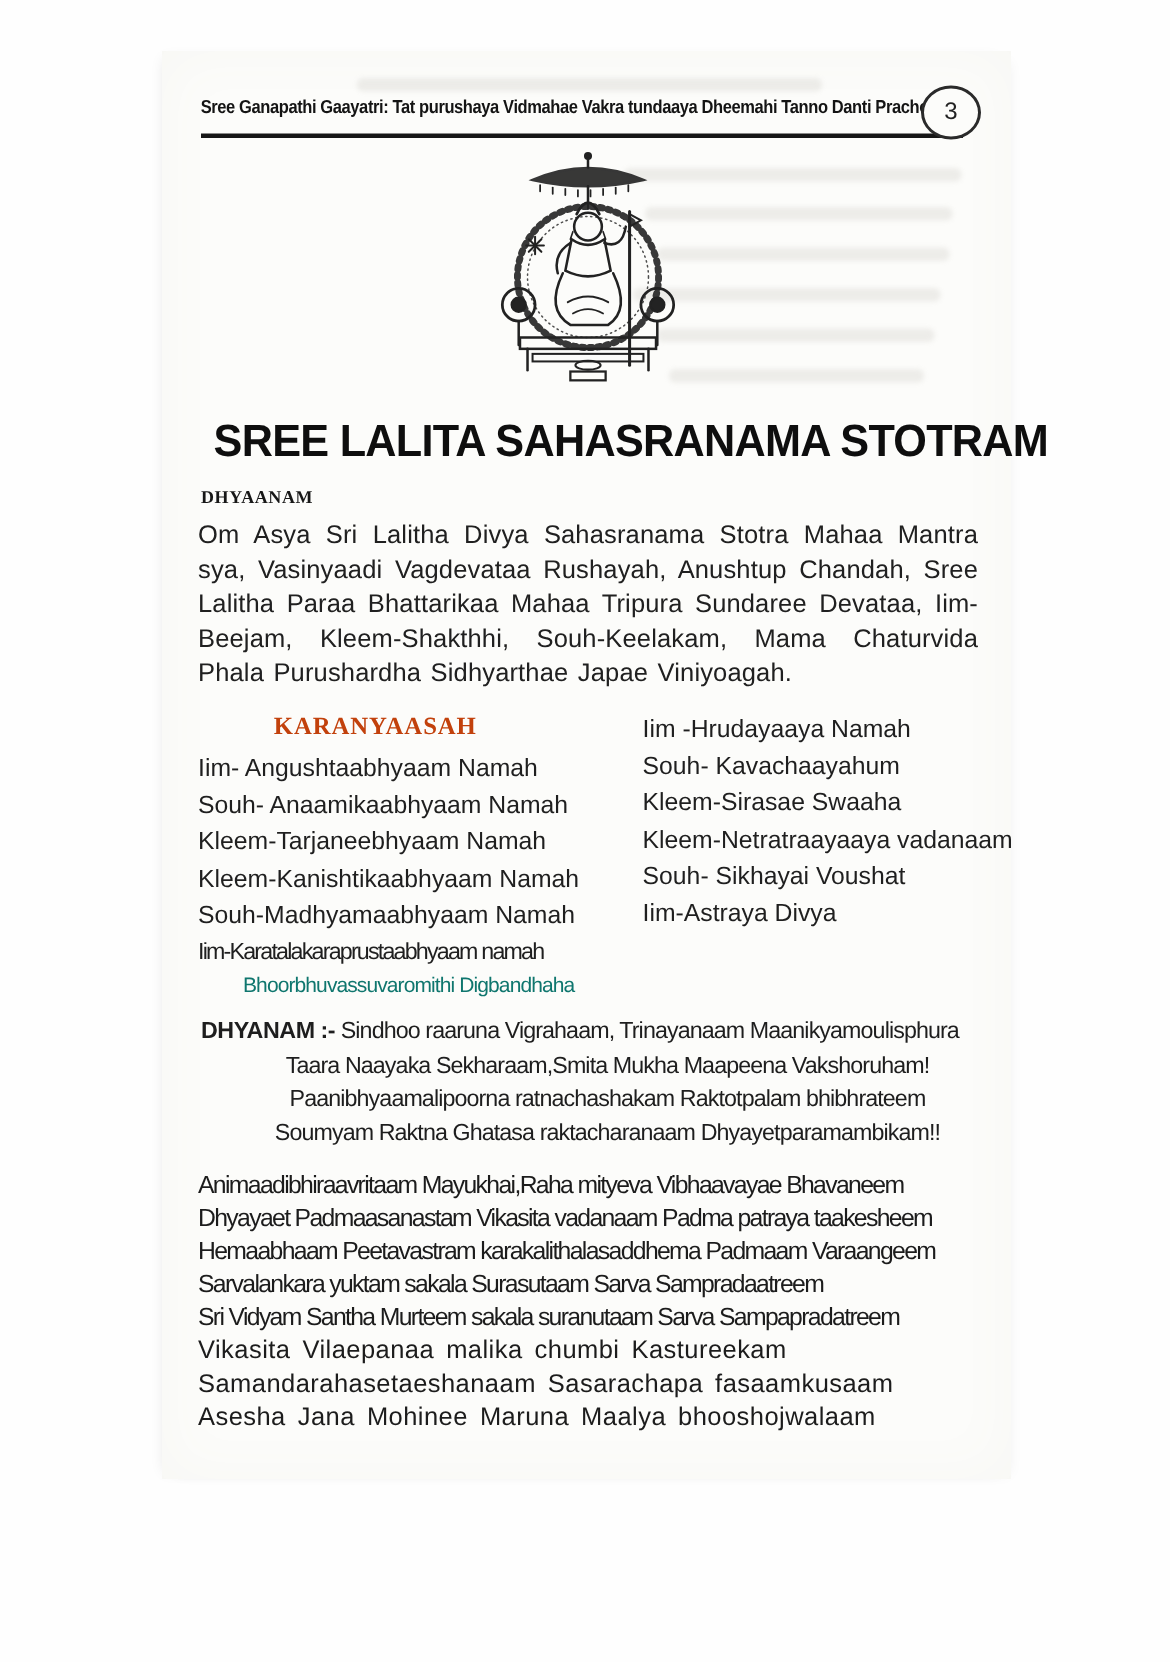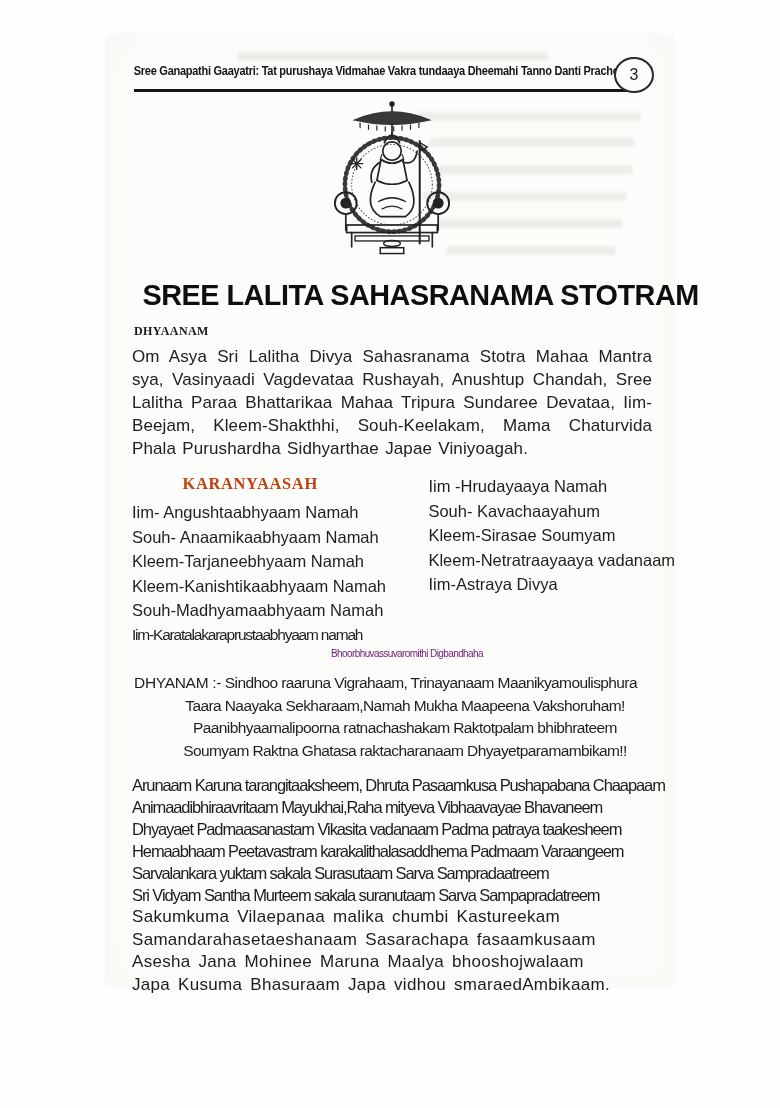--- a/index.html
+++ b/index.html
@@ -199,7 +199,7 @@
         <div class="col-right">
           <div class="nyasa-row">Iim -Hrudayaaya Namah</div>
           <div class="nyasa-row">Souh- Kavachaayahum</div>
-          <div class="nyasa-row">Kleem-Sirasae Soumyam</div>
+          <div class="nyasa-row">Kleem-Sirasae Swaaha</div>
           <div class="nyasa-row">Kleem-Netratraayaaya vadanaam</div>
           <div class="nyasa-row">Iim-Astraya Divya</div>
         </div>

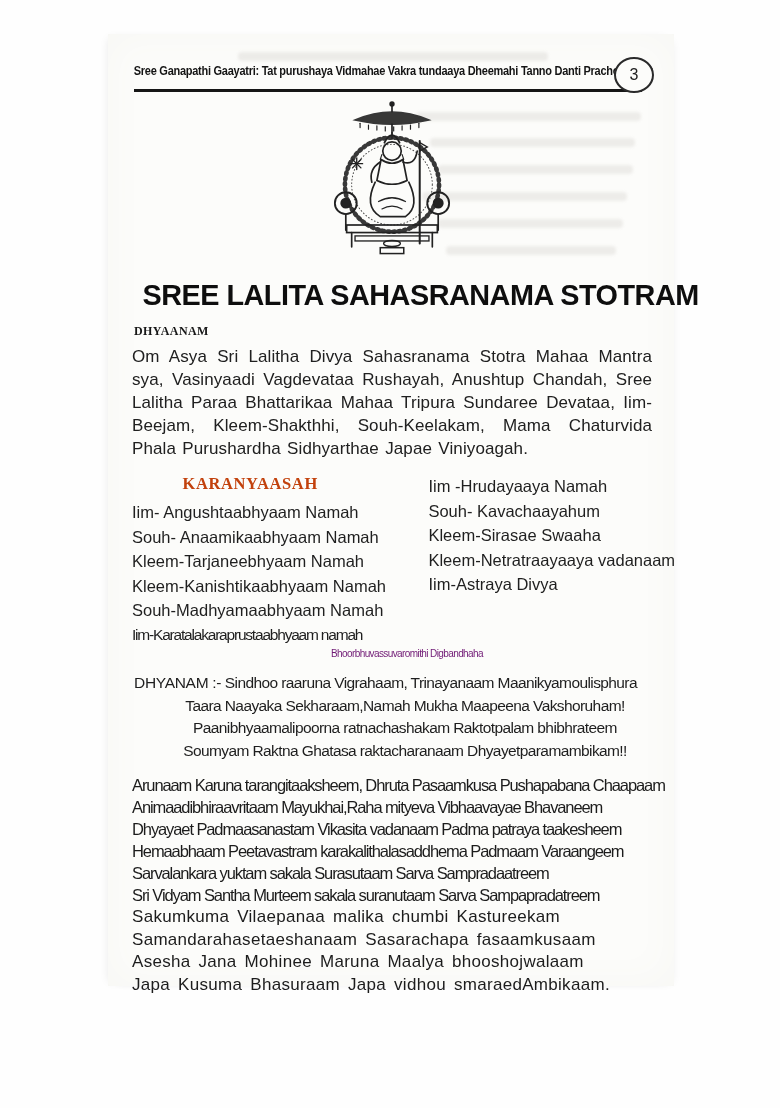--- a/index.html
+++ b/index.html
@@ -201,6 +201,7 @@
           <div class="nyasa-row">Souh- Kavachaayahum</div>
           <div class="nyasa-row">Kleem-Sirasae Swaaha</div>
           <div class="nyasa-row">Kleem-Netratraayaaya vadanaam</div>
+          <div class="nyasa-row">Souh- Sikhayai Voushat</div>
           <div class="nyasa-row">Iim-Astraya Divya</div>
         </div>
       </div>

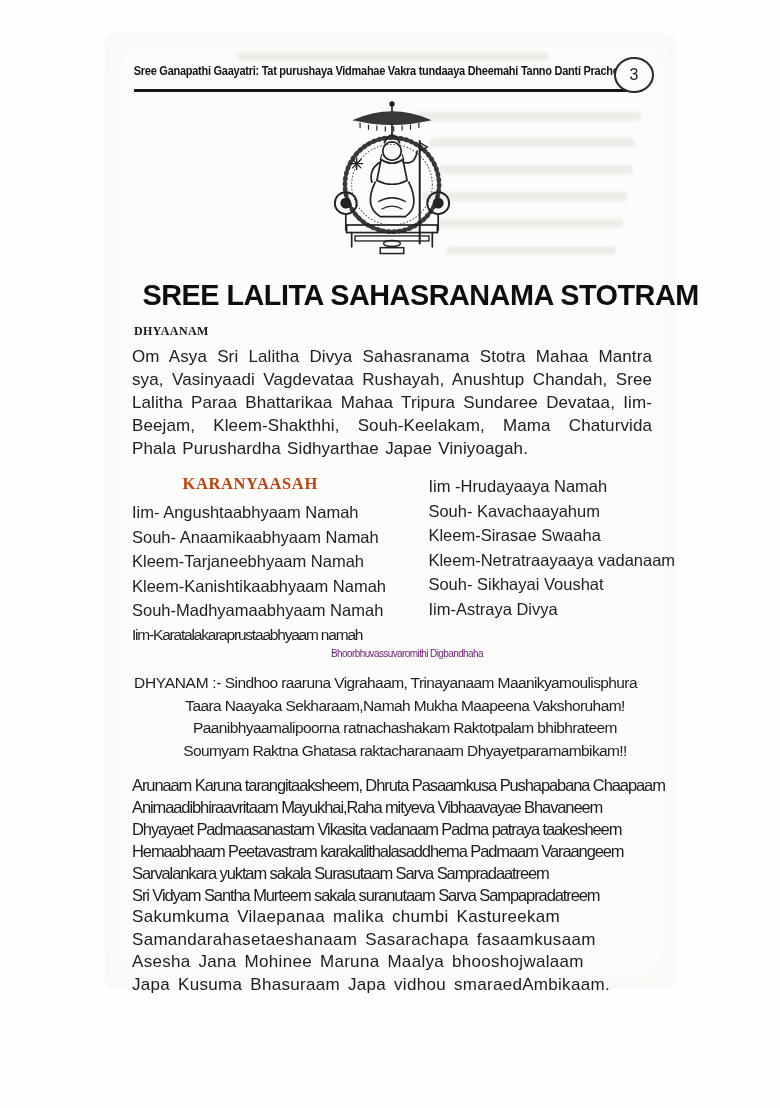--- a/index.html
+++ b/index.html
@@ -71,8 +71,8 @@
   .nyasa-row.condensed { font-size: 15.5px; letter-spacing: -1.2px; }
 
   .digbandha {
-    text-align: center; font-size: 10px; letter-spacing: -0.6px;
-    margin-top: 1px; color: #701a75; padding-left: 30px;
+    font-size: 14px; letter-spacing: -0.6px;
+    margin-top: 1px; color: #0f766e; padding-left: 30px;
   }
 
   

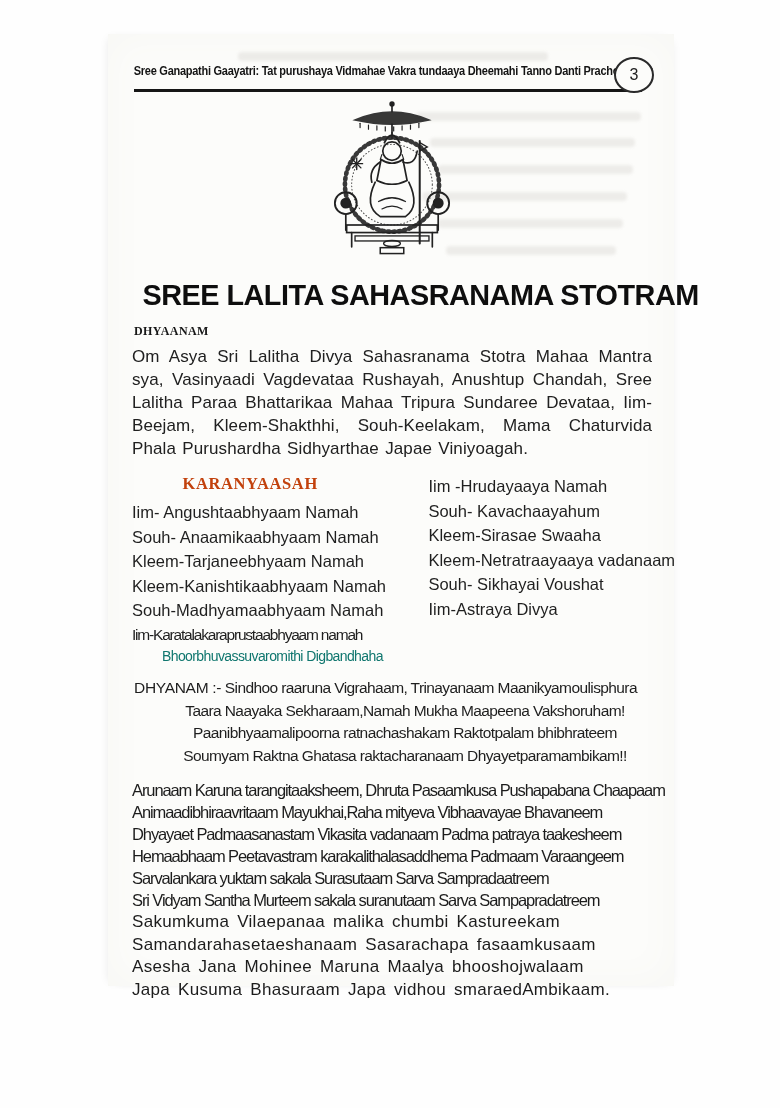--- a/index.html
+++ b/index.html
@@ -79,7 +79,7 @@
   .dhyanam-block { margin-top: 13px; font-size: 15.5px; line-height: 22.5px;
     letter-spacing: -0.6px; color: #1e1e1e; }
   .dhyanam-first { padding-left: 2px; }
-  .dhyanam-label { font-weight: normal; letter-spacing: -0.3px; }
+  .dhyanam-label { font-weight: bold; letter-spacing: -0.3px; }
   .dhyanam-line { text-align: center; padding-left: 26px; }
 
   

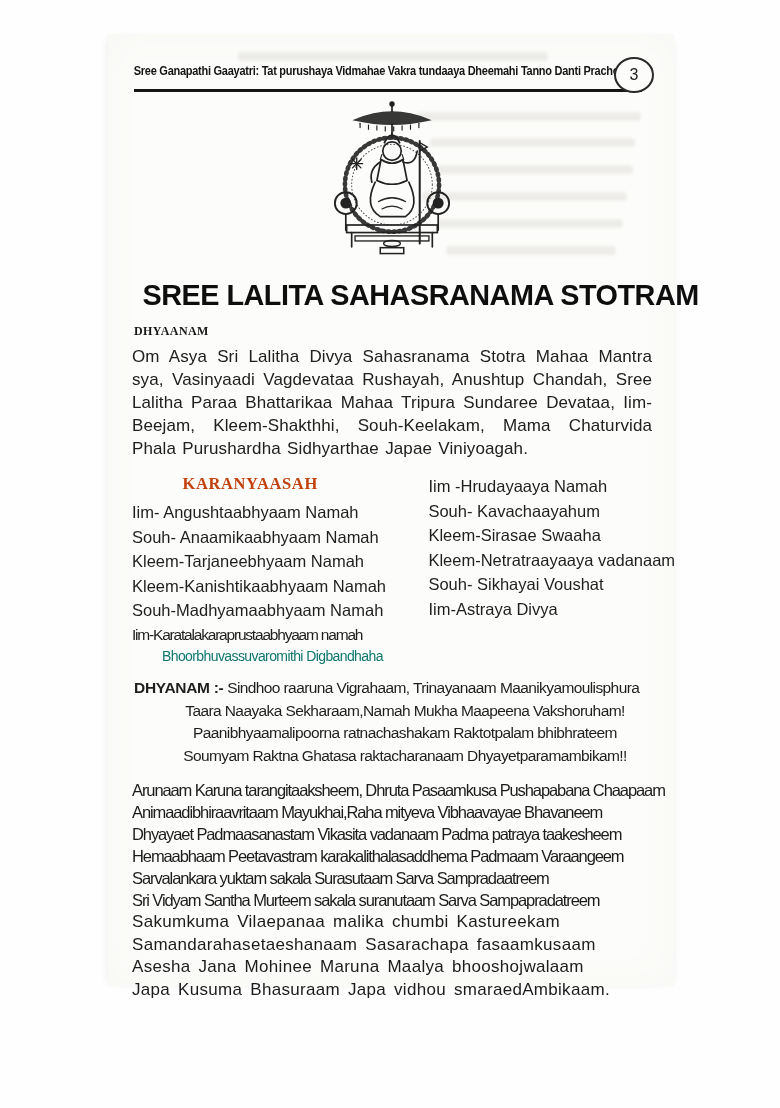--- a/index.html
+++ b/index.html
@@ -212,7 +212,7 @@
           <span class="dhyanam-label">DHYANAM :-</span>
           <span>Sindhoo raaruna Vigrahaam, Trinayanaam Maanikyamoulisphura</span>
         </div>
-        <div class="dhyanam-line">Taara Naayaka Sekharaam,Namah Mukha Maapeena Vakshoruham!</div>
+        <div class="dhyanam-line">Taara Naayaka Sekharaam,Smita Mukha Maapeena Vakshoruham!</div>
         <div class="dhyanam-line">Paanibhyaamalipoorna ratnachashakam Raktotpalam bhibhrateem</div>
         <div class="dhyanam-line">Soumyam Raktna Ghatasa raktacharanaam Dhyayetparamambikam!!</div>
       </div>

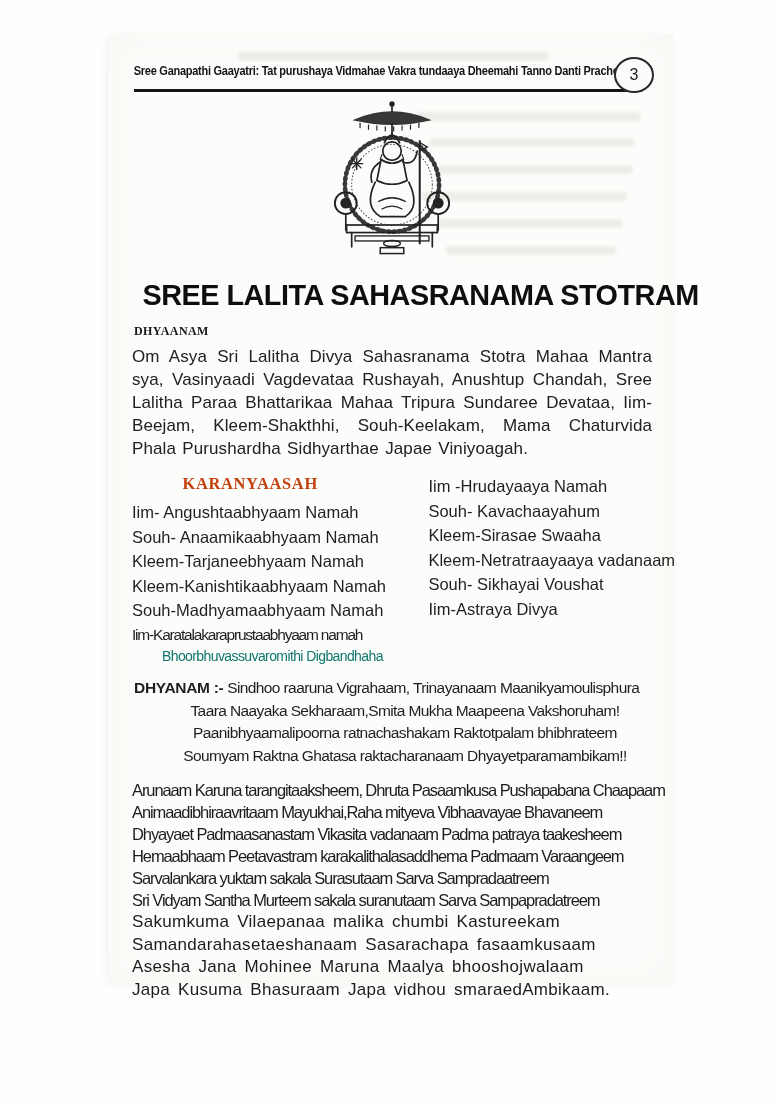--- a/index.html
+++ b/index.html
@@ -218,7 +218,6 @@
       </div>
 
       <div class="verse">
-        <div class="verse-line cond">Arunaam Karuna tarangitaaksheem, Dhruta Pasaamkusa Pushapabana Chaapaam</div>
         <div class="verse-line cond">Animaadibhiraavritaam Mayukhai,Raha mityeva Vibhaavayae Bhavaneem</div>
         <div class="verse-line cond">Dhyayaet Padmaasanastam Vikasita vadanaam Padma patraya taakesheem</div>
         <div class="verse-line cond">Hemaabhaam Peetavastram karakalithalasaddhema Padmaam Varaangeem</div>

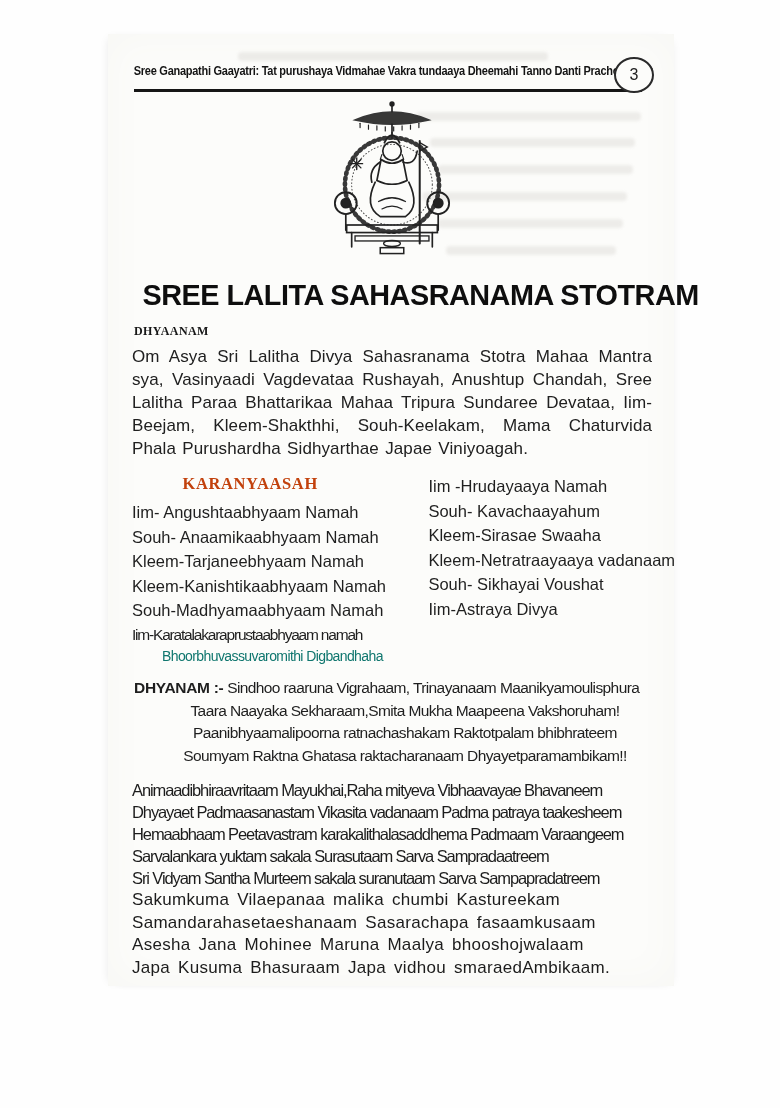--- a/index.html
+++ b/index.html
@@ -223,7 +223,7 @@
         <div class="verse-line cond">Hemaabhaam Peetavastram karakalithalasaddhema Padmaam Varaangeem</div>
         <div class="verse-line cond">Sarvalankara yuktam sakala Surasutaam Sarva Sampradaatreem</div>
         <div class="verse-line cond">Sri Vidyam Santha Murteem sakala suranutaam Sarva Sampapradatreem</div>
-        <div class="verse-line norm">Sakumkuma Vilaepanaa malika chumbi Kastureekam</div>
+        <div class="verse-line norm">Vikasita Vilaepanaa malika chumbi Kastureekam</div>
         <div class="verse-line norm">Samandarahasetaeshanaam Sasarachapa fasaamkusaam</div>
         <div class="verse-line norm">Asesha Jana Mohinee Maruna Maalya bhooshojwalaam</div>
         <div class="verse-line norm">Japa Kusuma Bhasuraam Japa vidhou smaraedAmbikaam.</div>

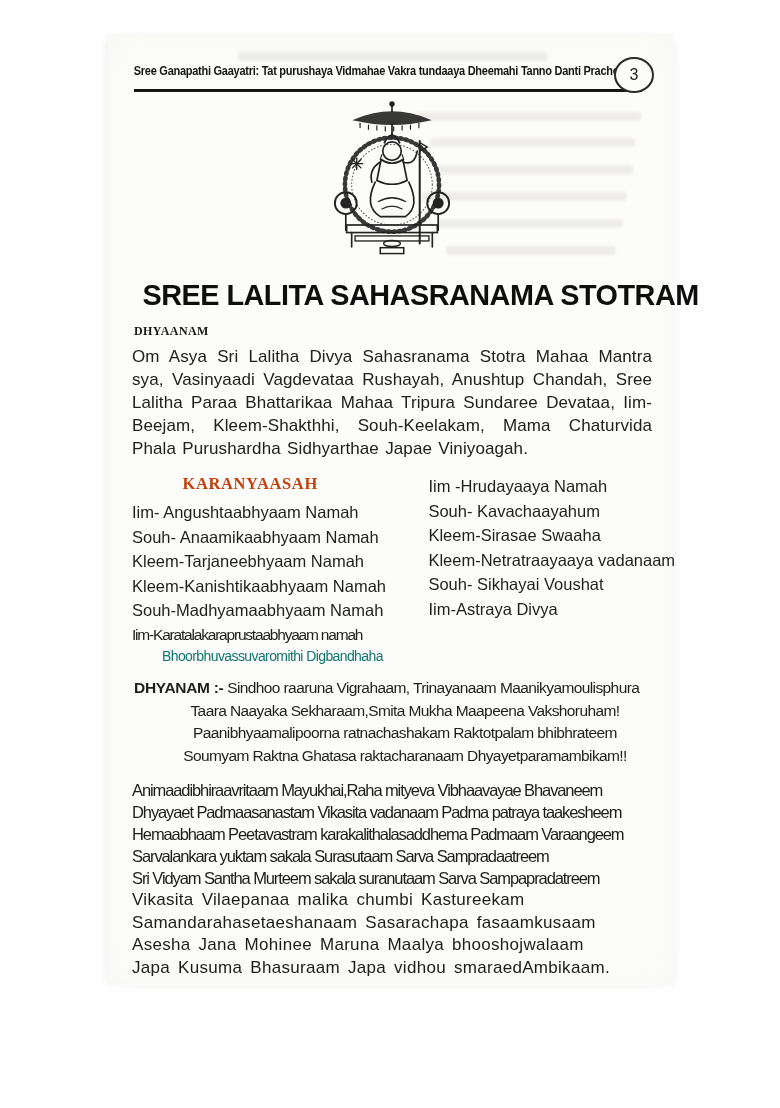--- a/index.html
+++ b/index.html
@@ -226,7 +226,6 @@
         <div class="verse-line norm">Vikasita Vilaepanaa malika chumbi Kastureekam</div>
         <div class="verse-line norm">Samandarahasetaeshanaam Sasarachapa fasaamkusaam</div>
         <div class="verse-line norm">Asesha Jana Mohinee Maruna Maalya bhooshojwalaam</div>
-        <div class="verse-line norm">Japa Kusuma Bhasuraam Japa vidhou smaraedAmbikaam.</div>
       </div>
 
     </div>

